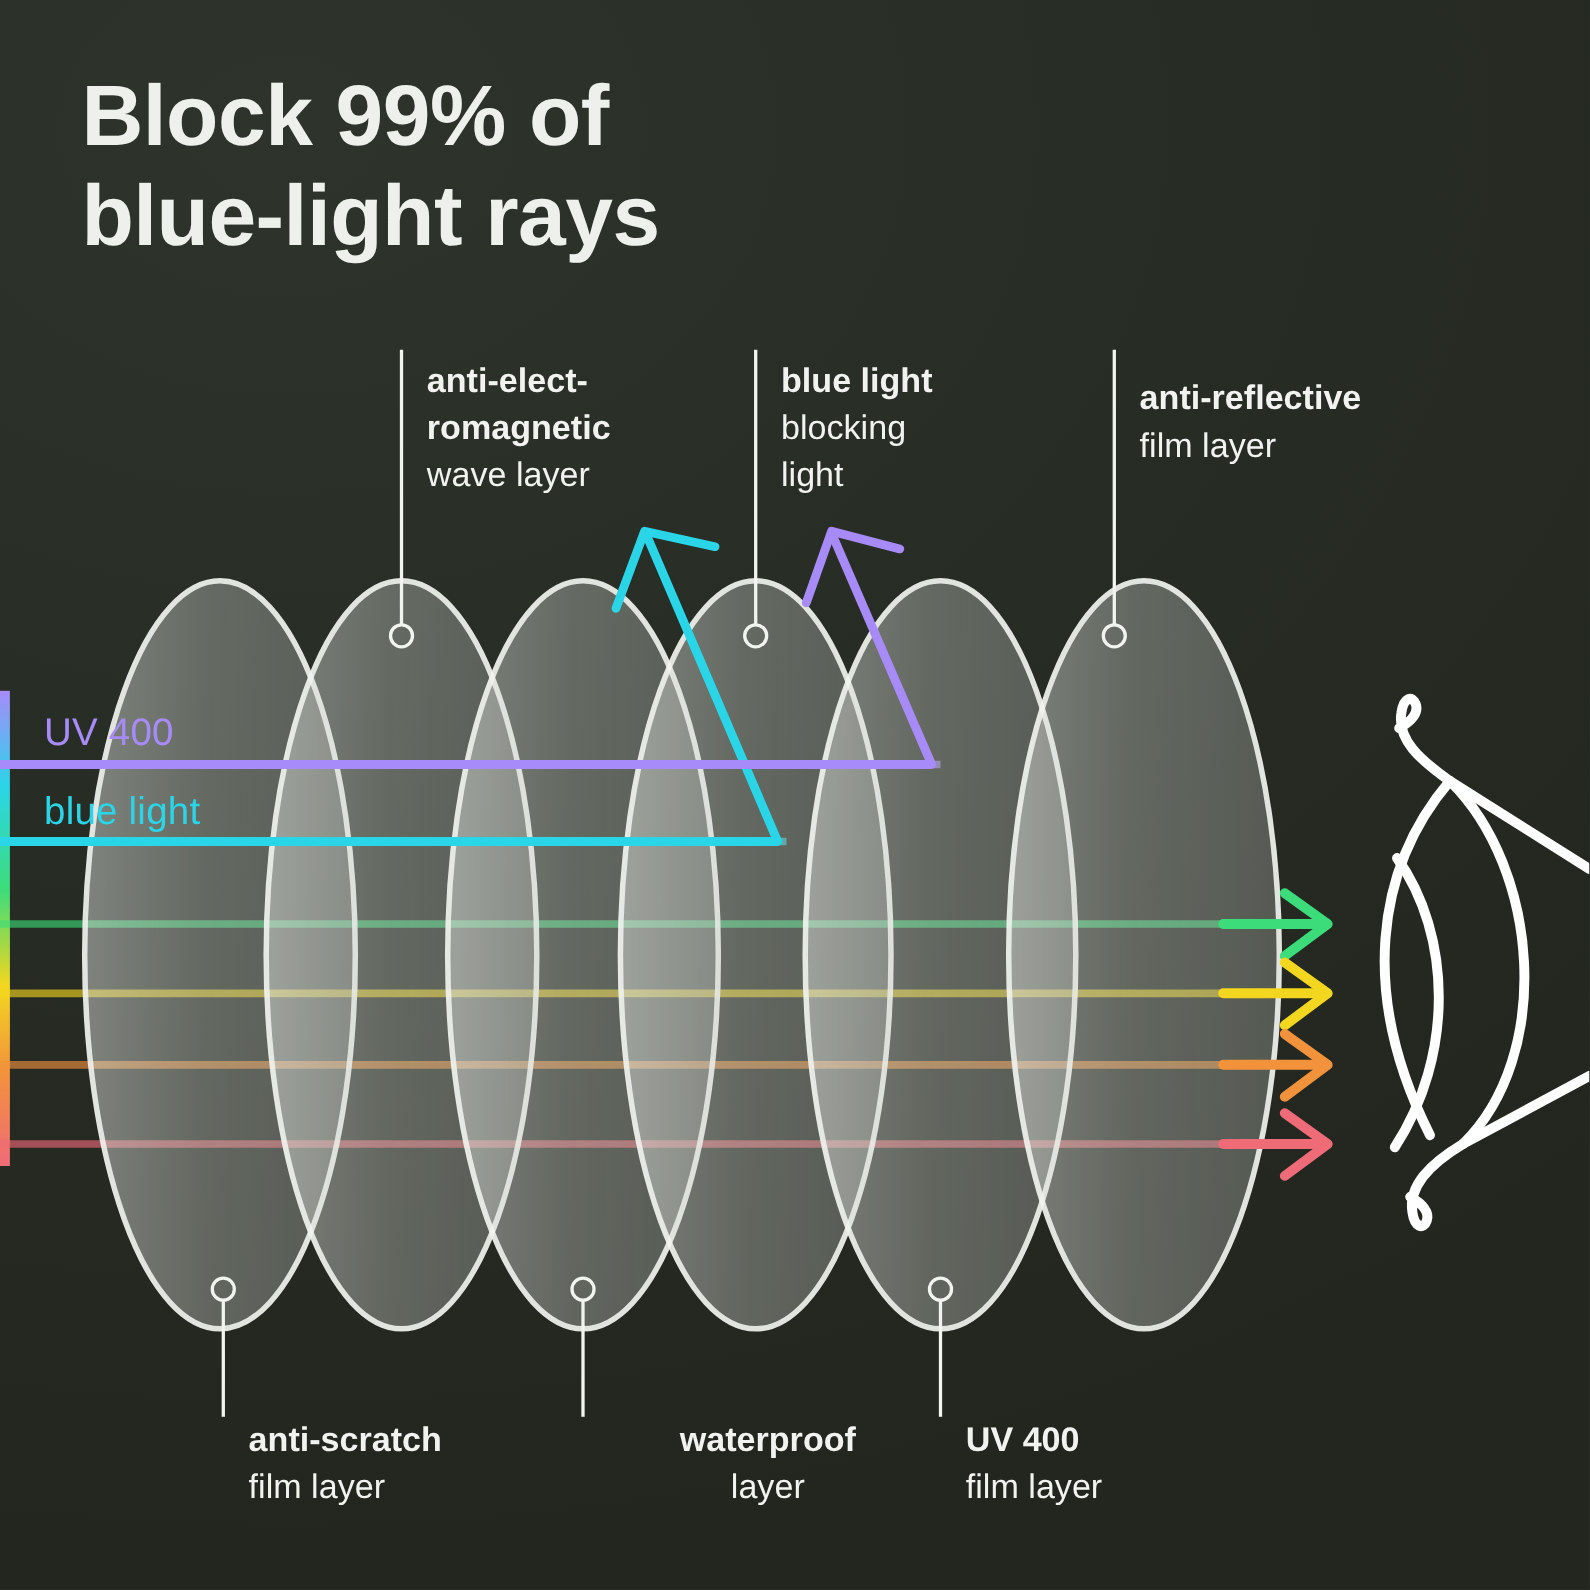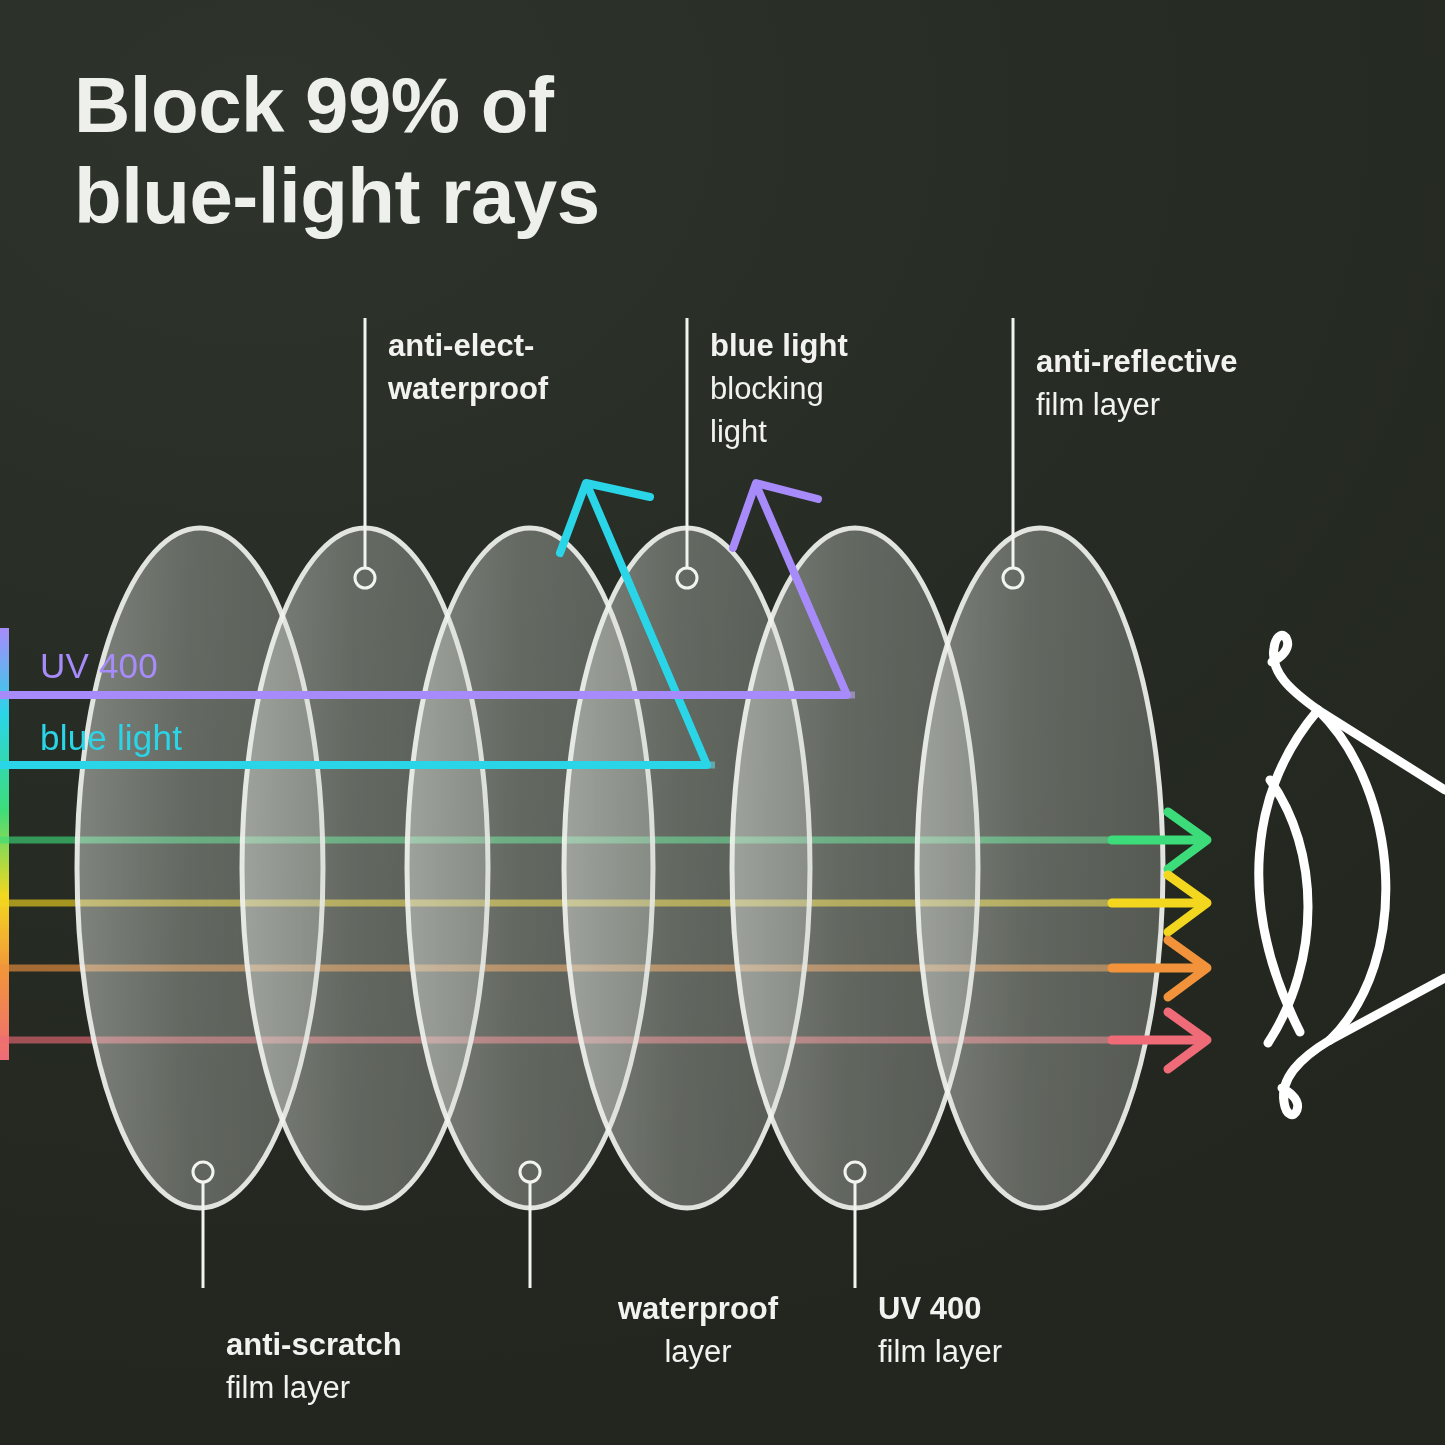--- a/index.html
+++ b/index.html
@@ -139,7 +139,7 @@
 
   <div class="calloutTxt" style="left:388px;top:325px;width:290px;">
     <span class="b" style="white-space:pre-line">anti-elect-
-waterproof</span>
+romagnetic</span>
   </div>
 
   <div class="calloutTxt" style="left:710px;top:325px;width:280px;">

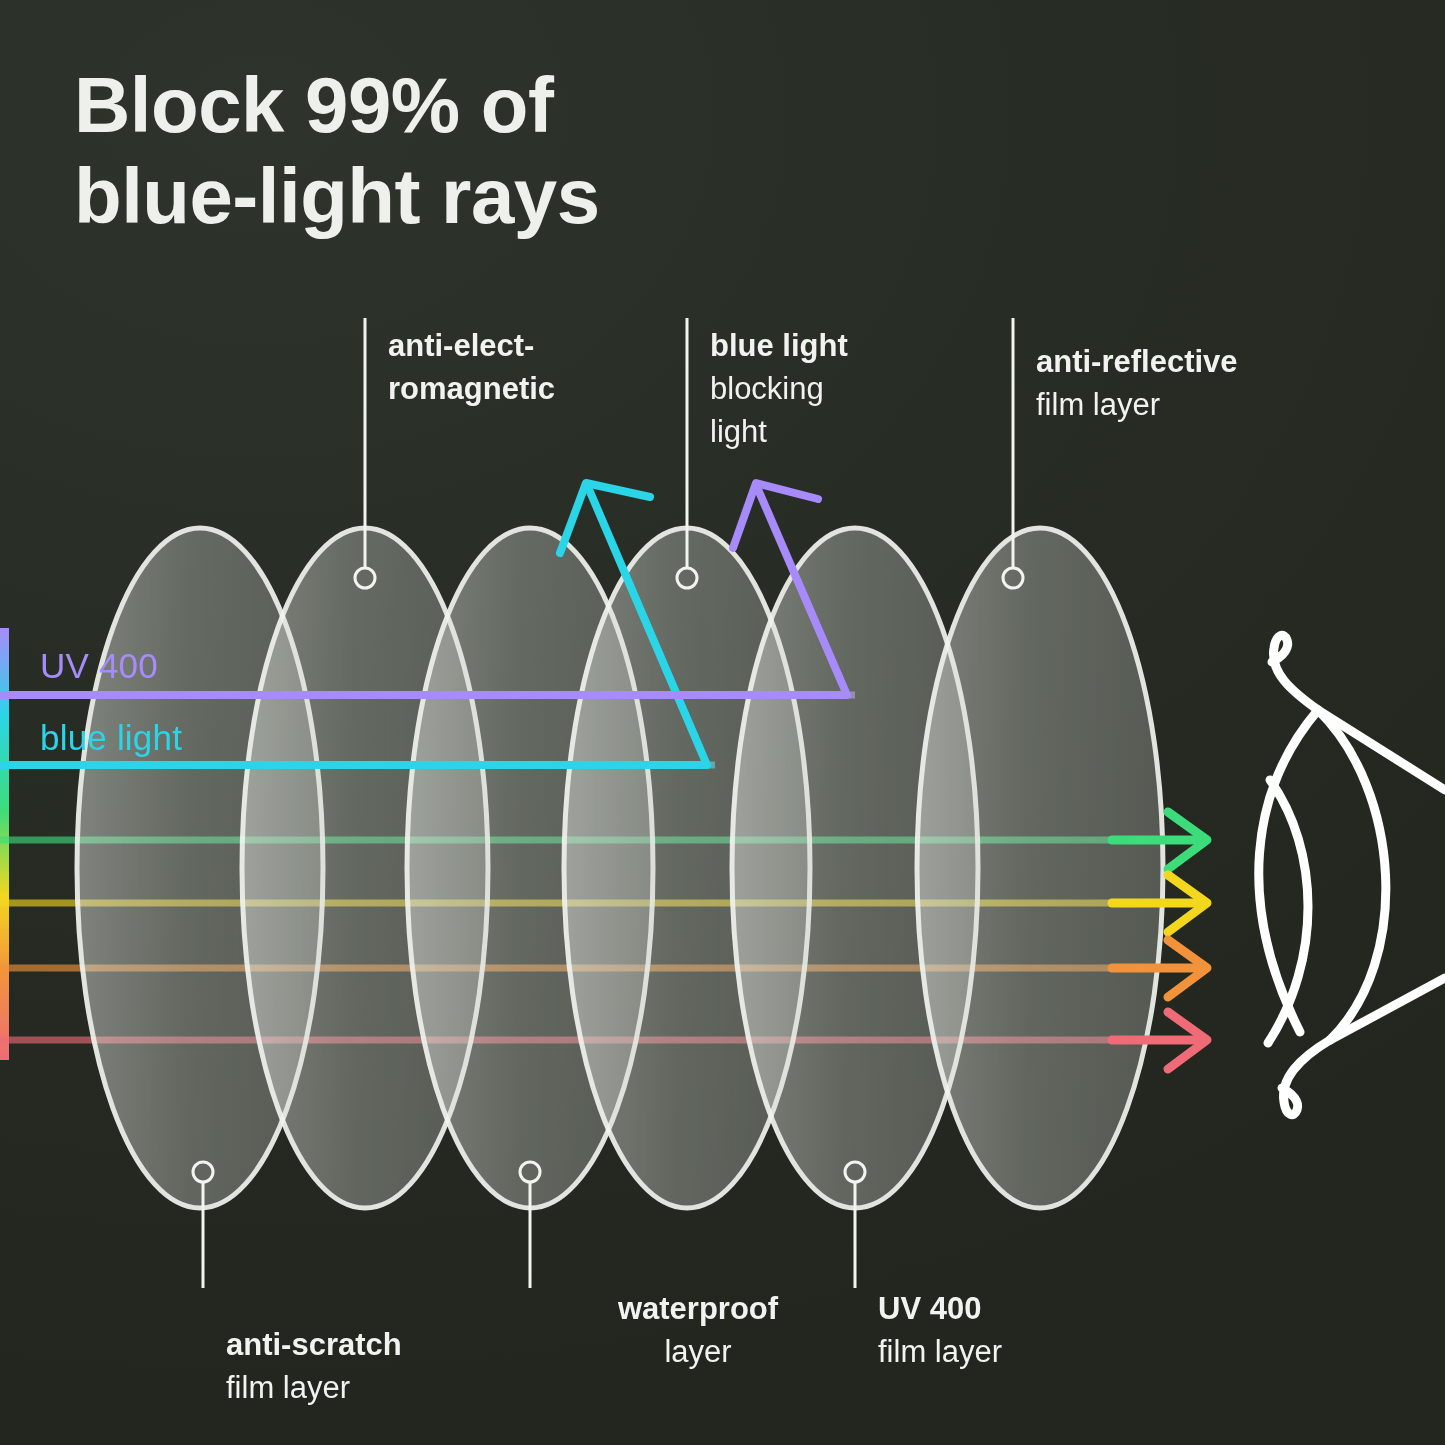--- a/index.html
+++ b/index.html
@@ -140,6 +140,7 @@
   <div class="calloutTxt" style="left:388px;top:325px;width:290px;">
     <span class="b" style="white-space:pre-line">anti-elect-
 romagnetic</span>
+    <span class="r" style="white-space:pre-line">wave layer</span>
   </div>
 
   <div class="calloutTxt" style="left:710px;top:325px;width:280px;">

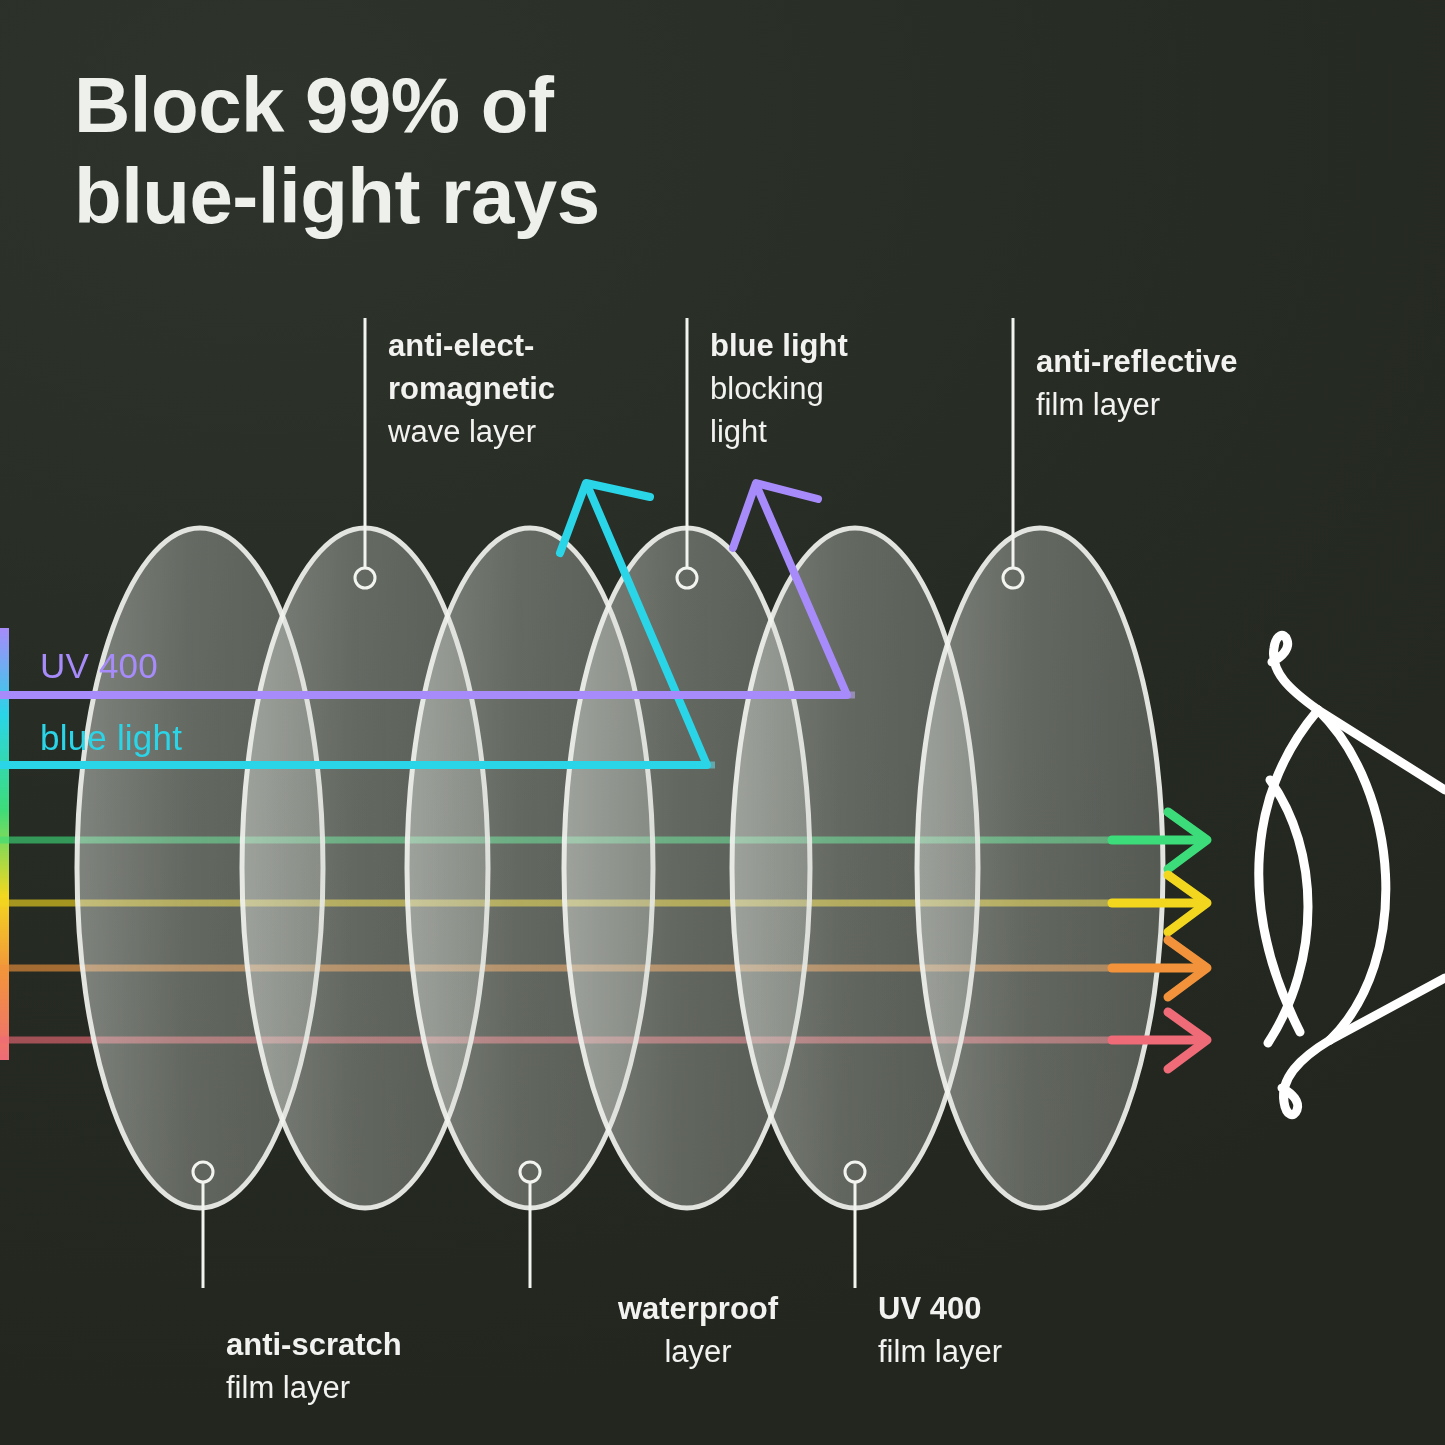--- a/index.html
+++ b/index.html
@@ -154,7 +154,7 @@
     <span class="r" style="white-space:pre-line">film layer</span>
   </div>
 
-  <div class="calloutTxt" style="left:226px;top:1324px;width:290px;">
+  <div class="calloutTxt" style="left:226px;top:1288px;width:290px;">
     <span class="b" style="white-space:pre-line">anti-scratch</span>
     <span class="r" style="white-space:pre-line">film layer</span>
   </div>

